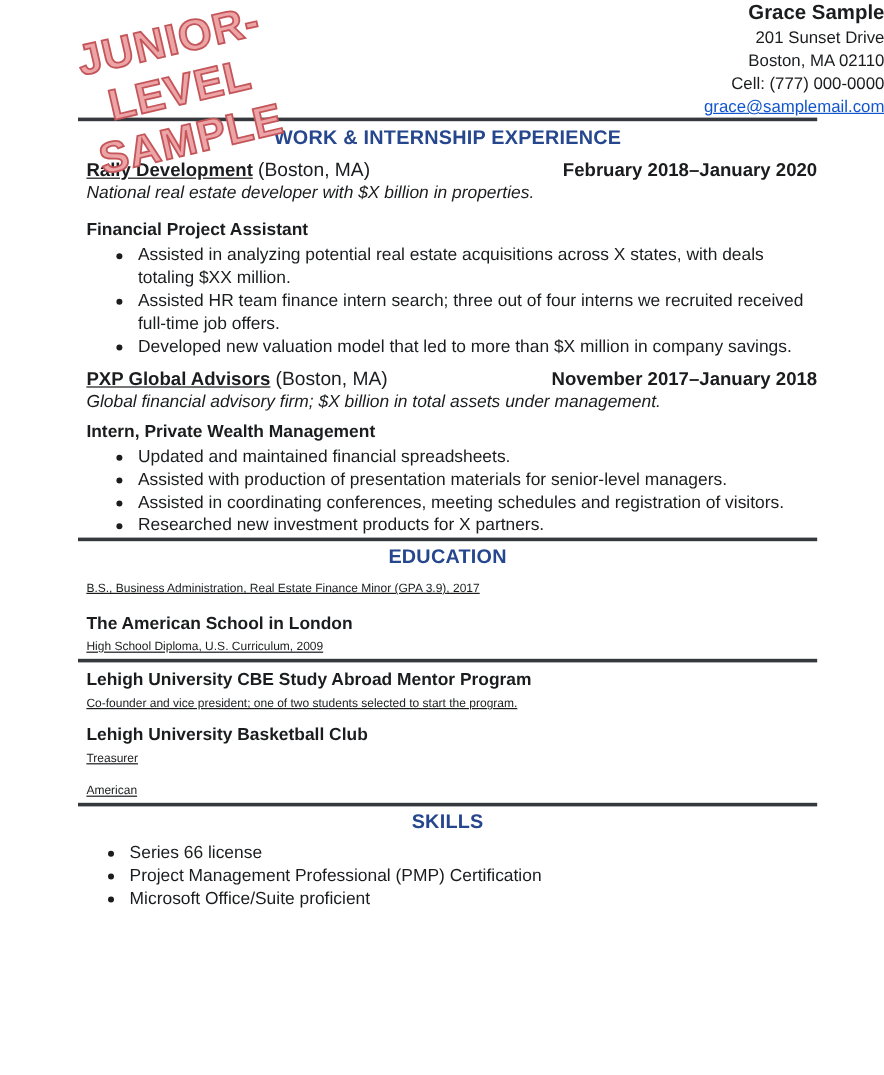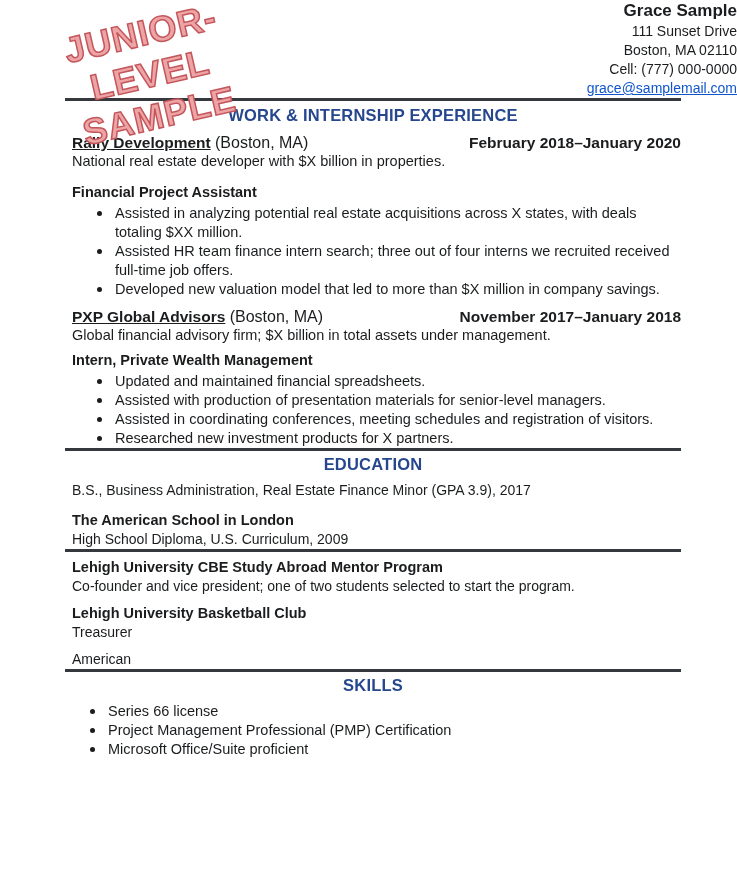--- a/index.html
+++ b/index.html
@@ -70,7 +70,7 @@
 
   <header class="contact">
     <div class="name">Grace Sample</div>
-    <div class="contact-line">111 Sunset Drive</div>
+    <div class="contact-line">201 Sunset Drive</div>
     <div class="contact-line">Boston, MA 02110</div>
     <div class="contact-line">Cell: (777) 000-0000</div>
     <div class="contact-line"><a href="#" class="email">grace@samplemail.com</a></div>

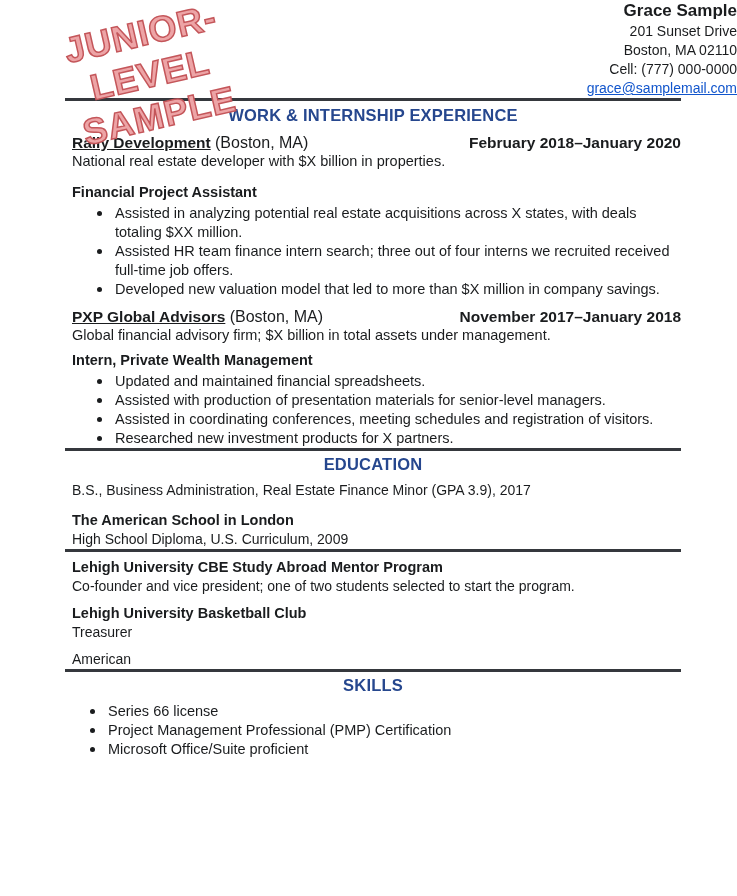--- a/index.html
+++ b/index.html
@@ -43,7 +43,7 @@
   .company{font-weight:bold;text-decoration:underline;}
   .loc{font-size:16px;font-weight:normal;}
   .dates{font-weight:bold;white-space:nowrap;}
-  .desc{font-size:14.5px;line-height:19px;}
+  .desc{font-style:italic;font-size:14.5px;line-height:19px;}
   .role{font-weight:bold;font-size:14.5px;line-height:19px;margin-top:12px;}
   .role.second{margin-top:6px;}
   .bullets{margin-top:2px;}

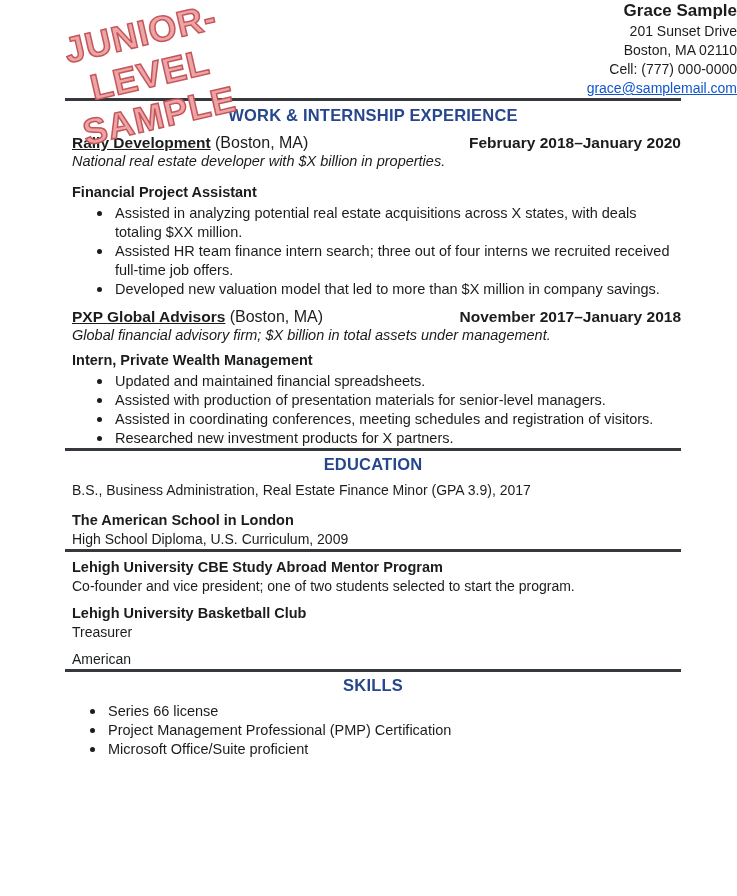--- a/index.html
+++ b/index.html
@@ -54,7 +54,7 @@
   .dot{flex:0 0 5px;width:5px;height:5px;border-radius:50%;
     background:var(--text,#1a1c1e);margin:7px 13px 0 0;}
   .block .head{font-weight:bold;font-size:14.5px;line-height:19px;}
-  .block .sub{font-size:14px;line-height:19px;}
+  .block .sub{font-size:10px;line-height:19px;text-decoration:underline;}
   .block.first{margin-top:6px;} .block.next{margin-top:11px;} .block.act{margin-top:8px;}
   .skills-list{margin-top:6px;}
 </style>

